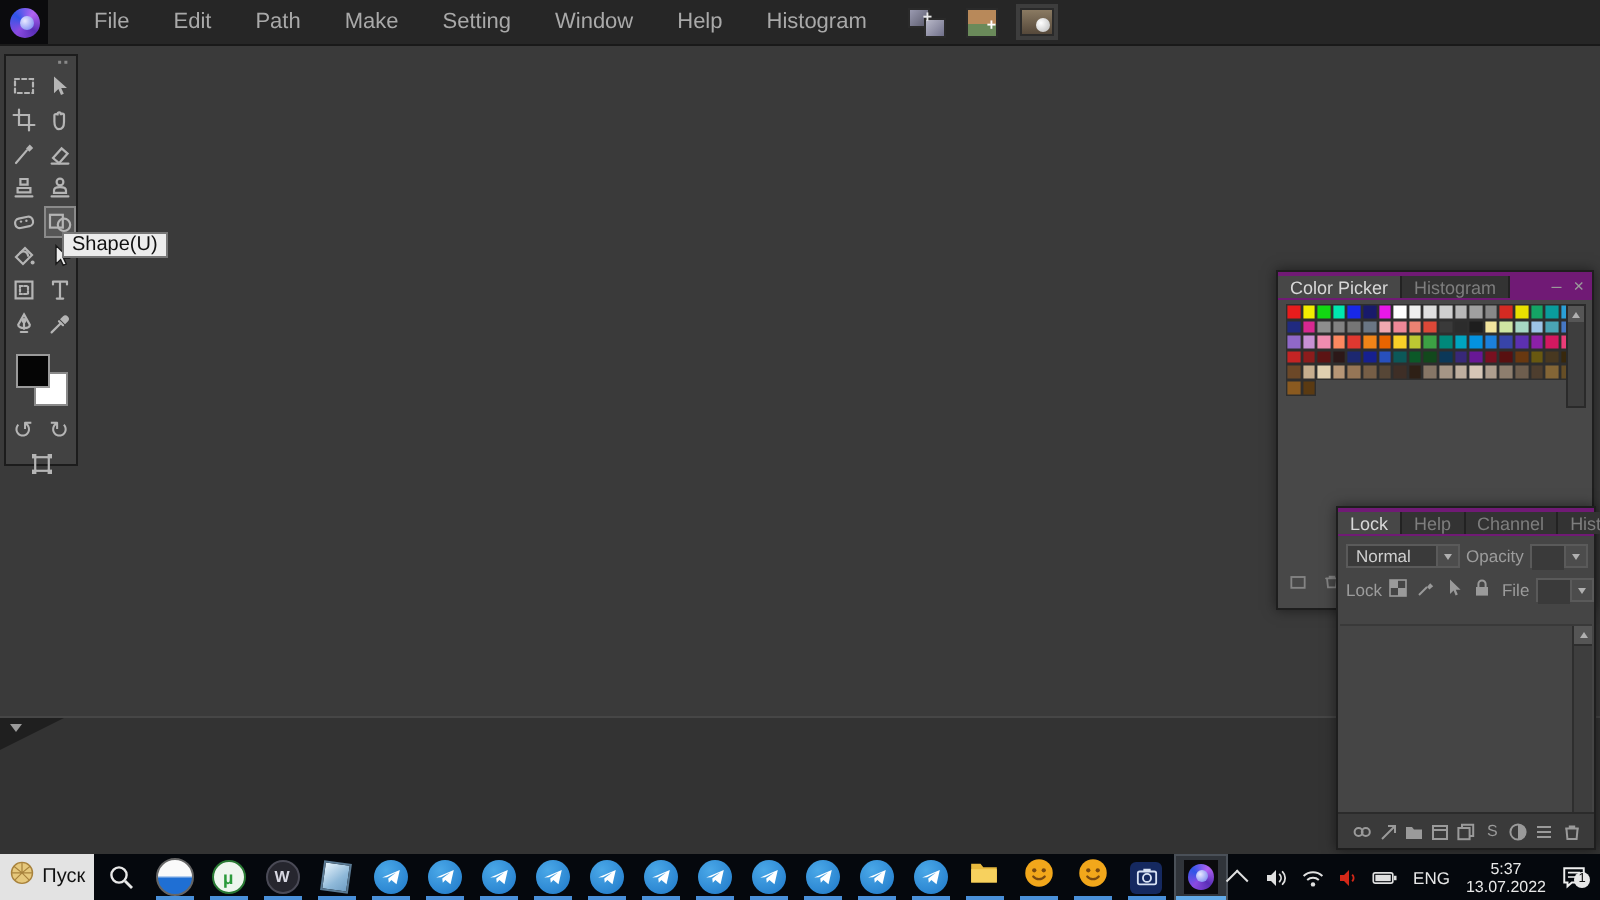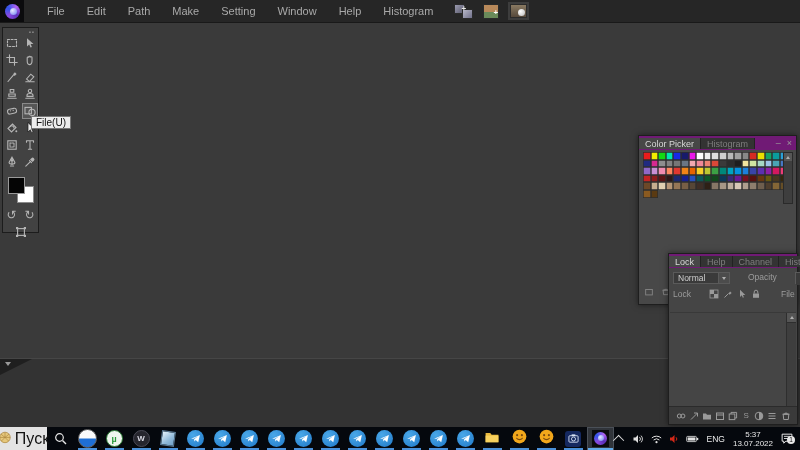--- a/index.html
+++ b/index.html
@@ -260,7 +260,7 @@
       </div>
   </div>
 
-  <div class="tooltip">File(U)</div>
+  <div class="tooltip">Shape(U)</div>
 
   <div class="bottomstrip">
     <div class="corner-fold"></div>

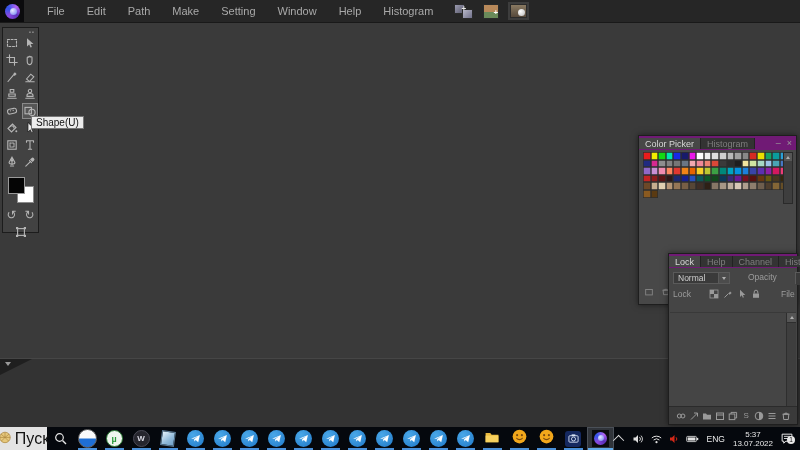--- a/index.html
+++ b/index.html
@@ -61,7 +61,7 @@
   .pfooter{position:absolute;left:5px;bottom:3px;display:flex;gap:7px;opacity:.55;}
   
   .layers{left:668px;top:253px;width:130px;height:172px;z-index:25;background:#454545;}
-  .lrow{display:flex;align-items:flex-start;padding:0 4px;gap:18px;color:#9c9c9c;font-size:8.5px;}
+  .lrow{display:flex;align-items:center;padding:0 4px;gap:3px;color:#9c9c9c;font-size:8.5px;}
   .lrow1{margin-top:4px;}
   .dd{display:flex;align-items:stretch;background:#3a3a3a;border:1px solid #5a5a5a;height:12px;box-sizing:border-box;}
   .dd .ddtext{padding:0 4px;color:#cfcfcf;font-size:8.5px;line-height:11px;width:36px;}

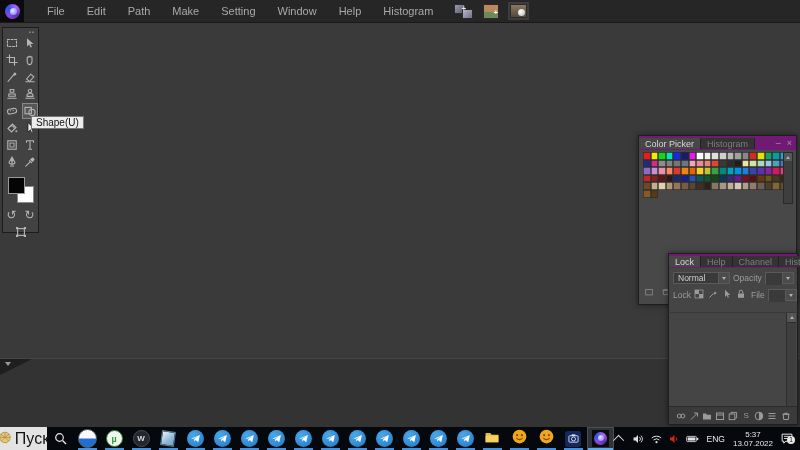--- a/index.html
+++ b/index.html
@@ -82,7 +82,7 @@
   
   .taskbar{position:absolute;left:0;right:0;top:427px;height:23px;background:#05080d;display:flex;align-items:stretch;z-index:50;}
   .startbtn{width:47px;background:#e3e3e3;display:flex;align-items:center;justify-content:center;gap:3px;cursor:pointer;}
-  .startbtn .slabel{color:#111;font-size:16px;}
+  .startbtn .slabel{color:#111;font-size:10px;}
   .tb-search{width:27px;display:flex;align-items:center;justify-content:center;cursor:pointer;}
   .apps{display:flex;align-items:stretch;}
   .app{width:27px;position:relative;display:flex;align-items:center;justify-content:center;cursor:pointer;}

